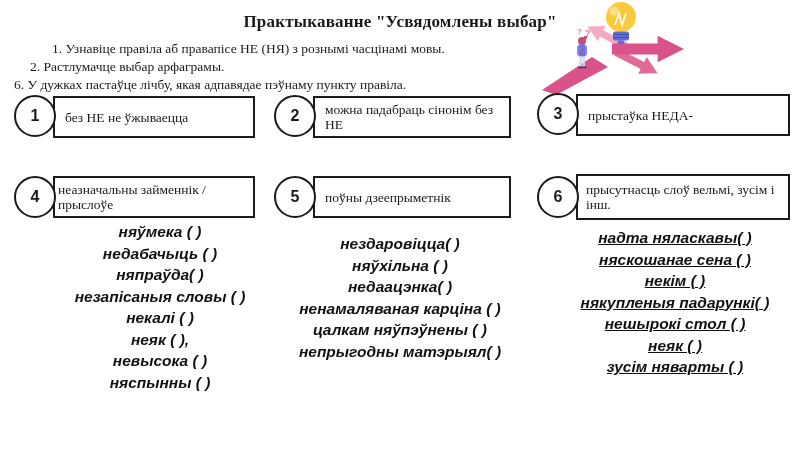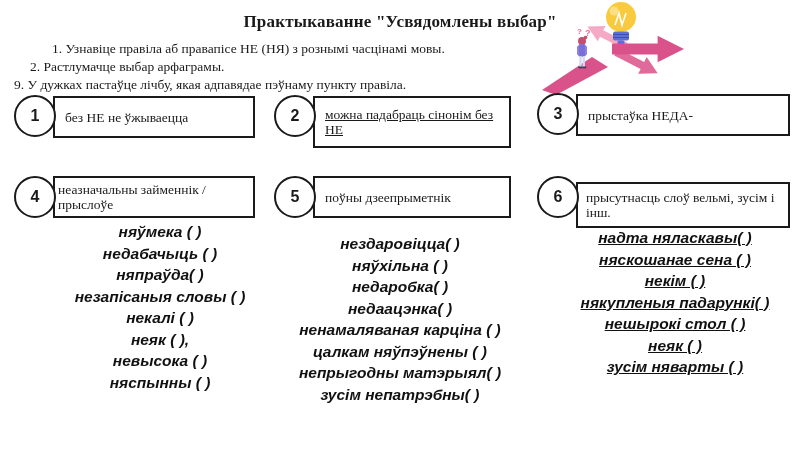--- a/index.html
+++ b/index.html
@@ -49,7 +49,7 @@
 
 <div class="instr i1">1. Узнавіце правіла аб правапісе НЕ (НЯ) з рознымі часцінамі мовы.</div>
 <div class="instr i2">2. Растлумачце выбар арфаграмы.</div>
-<div class="instr i3">9. У дужках пастаўце лічбу, якая адпавядае пэўнаму пункту правіла.</div>
+<div class="instr i3">6. У дужках пастаўце лічбу, якая адпавядае пэўнаму пункту правіла.</div>
 
 <svg class="illu" viewBox="0 0 165 95" xmlns="http://www.w3.org/2000/svg">
   <defs>

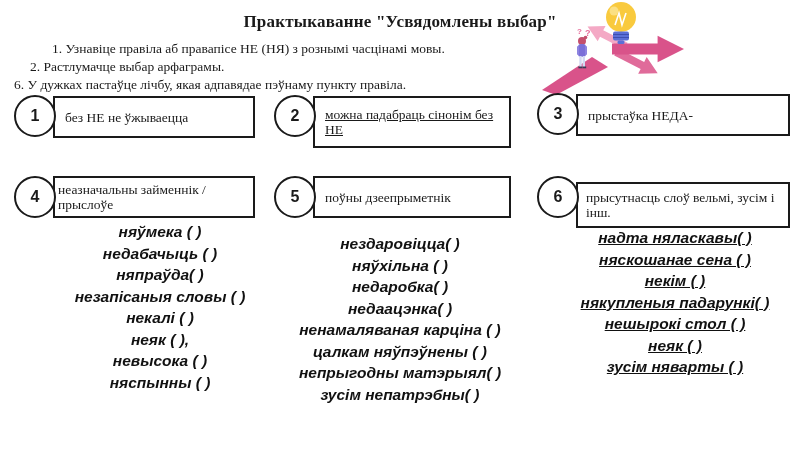--- a/index.html
+++ b/index.html
@@ -26,7 +26,7 @@
     padding-left:10px;padding-right:0;box-sizing:border-box;
   }
   .c1{left:14px;top:95px;} .b1{left:53px;top:96px;width:202px;height:42px;}
-  .c2{left:274px;top:95px;}.b2{left:313px;top:96px;width:198px;height:52px;text-decoration:underline;}
+  .c2{left:274px;top:95px;}.b2{left:313px;top:96px;width:198px;height:42px;}
   .c3{left:537px;top:93px;} .b3{left:576px;top:94px;width:214px;height:42px;}
   .c4{left:14px;top:176px;} .b4{left:53px;top:176px;width:202px;height:42px;padding-left:3px;padding-right:20px;}
   .c5{left:274px;top:176px;}.b5{left:313px;top:176px;width:198px;height:42px;}

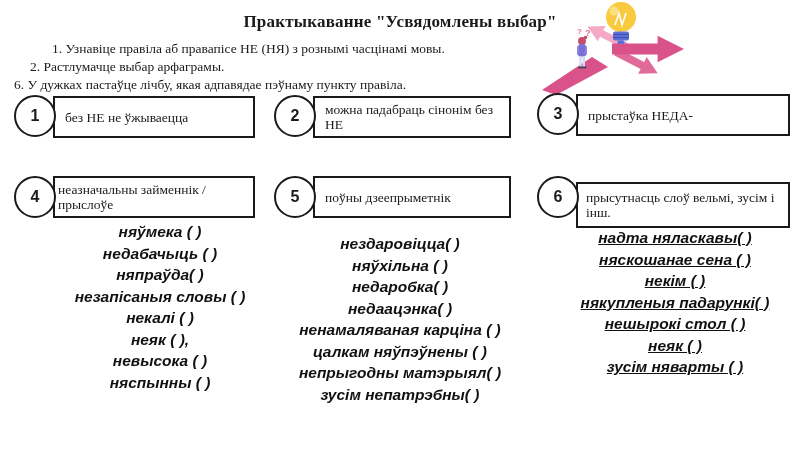--- a/index.html
+++ b/index.html
@@ -30,7 +30,7 @@
   .c3{left:537px;top:93px;} .b3{left:576px;top:94px;width:214px;height:42px;}
   .c4{left:14px;top:176px;} .b4{left:53px;top:176px;width:202px;height:42px;padding-left:3px;padding-right:20px;}
   .c5{left:274px;top:176px;}.b5{left:313px;top:176px;width:198px;height:42px;}
-  .c6{left:537px;top:176px;}.b6{left:576px;top:182px;width:214px;height:46px;padding-left:8px;}
+  .c6{left:537px;top:176px;}.b6{left:576px;top:174px;width:214px;height:46px;padding-left:8px;}
   .wordcol{
     position:absolute;text-align:center;
     font-family:"Liberation Sans",sans-serif;font-weight:bold;font-style:italic;

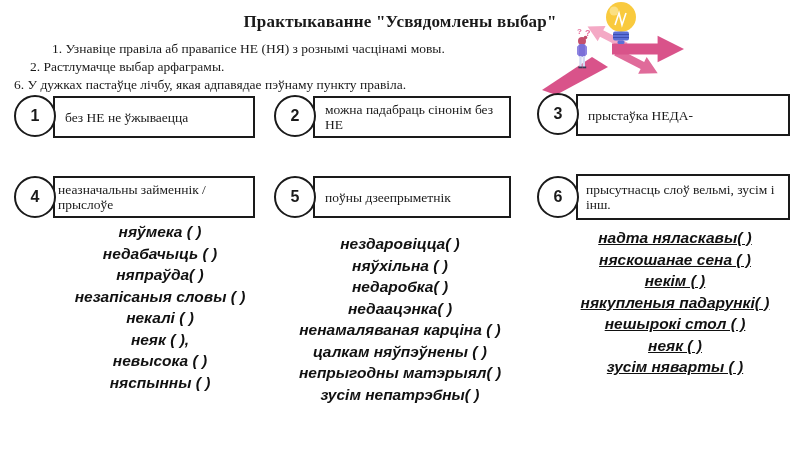--- a/index.html
+++ b/index.html
@@ -128,7 +128,6 @@
 <div class="wordcol wc2">
   <span class="word">нездаровіцца( )</span>
   <span class="word">няўхільна ( )</span>
-  <span class="word">недаробка( )</span>
   <span class="word">недаацэнка( )</span>
   <span class="word">ненамаляваная карціна ( )</span>
   <span class="word">цалкам няўпэўнены ( )</span>

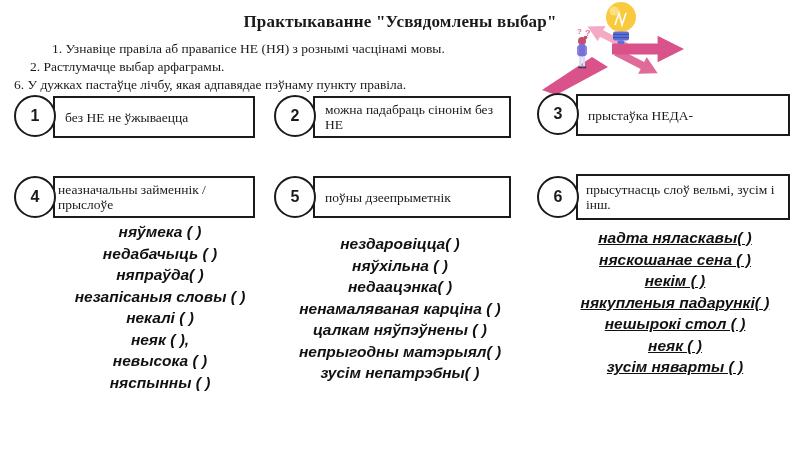--- a/index.html
+++ b/index.html
@@ -132,7 +132,6 @@
   <span class="word">ненамаляваная карціна ( )</span>
   <span class="word">цалкам няўпэўнены ( )</span>
   <span class="word">непрыгодны матэрыял( )</span>
-  <span class="word">зусім непатрэбны( )</span>
 </div>
 
 <div class="wordcol wc3">

